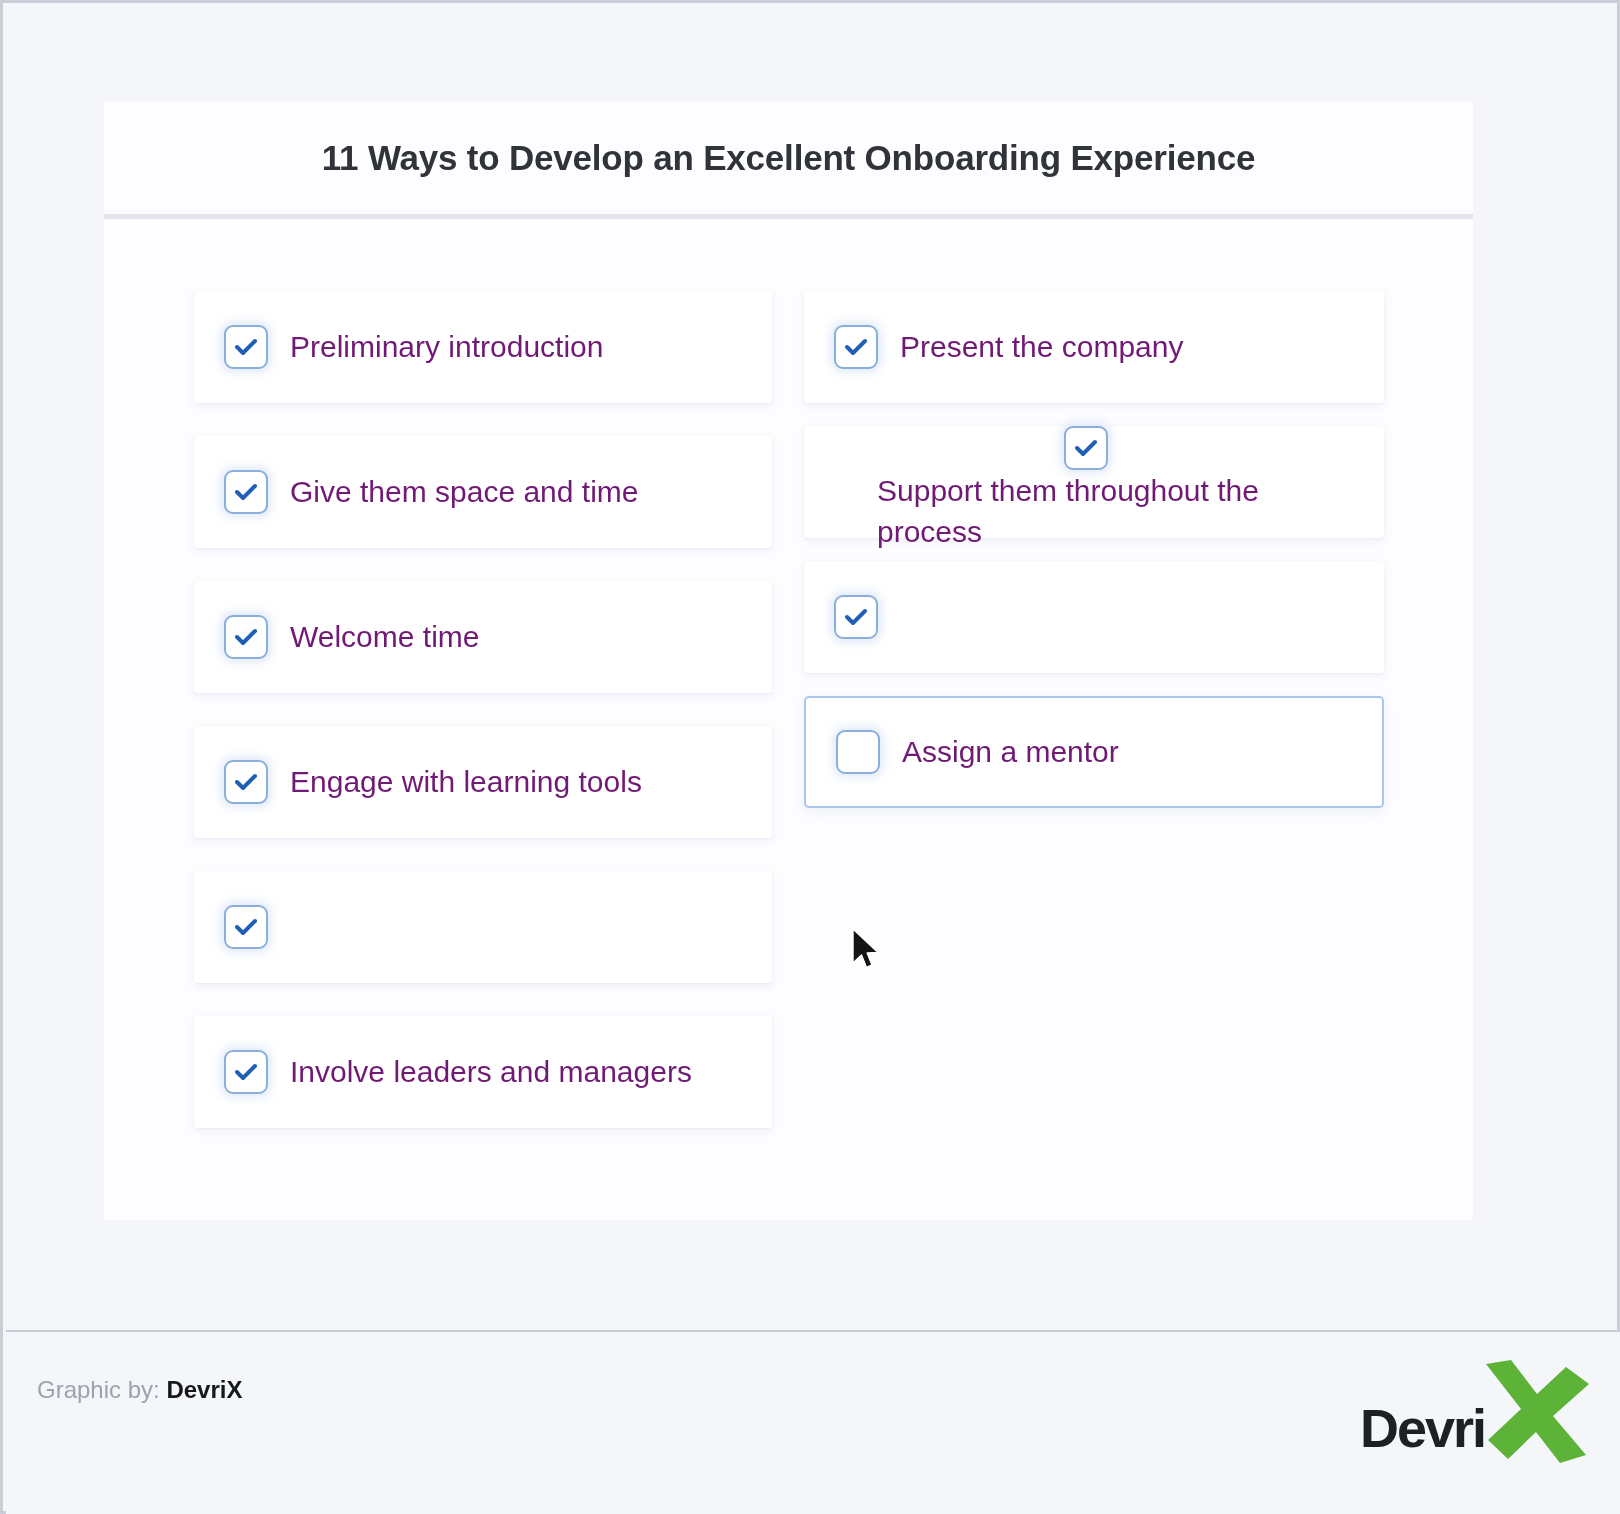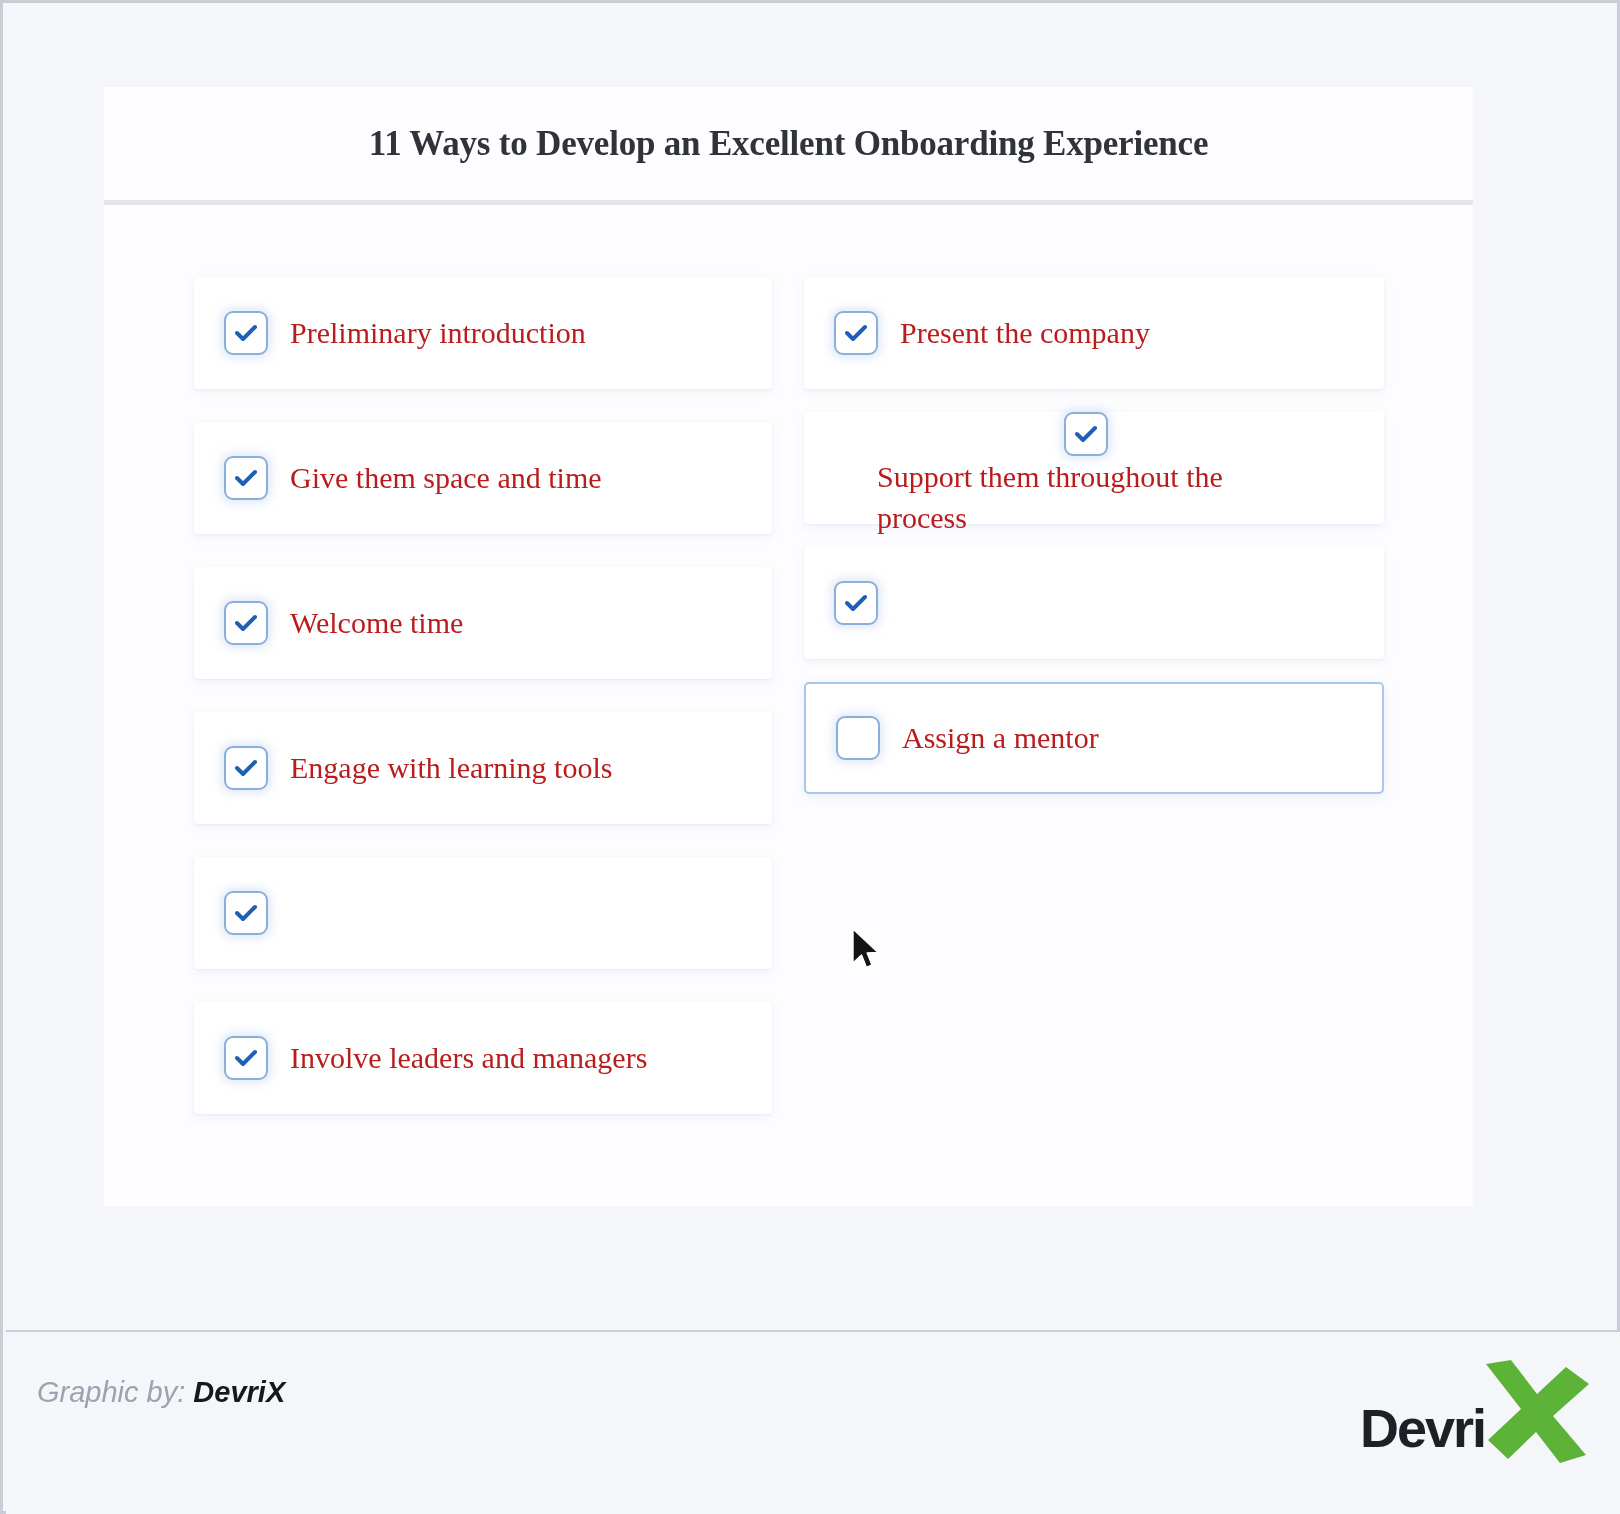--- a/index.html
+++ b/index.html
@@ -31,12 +31,11 @@
   #infographic-card {
     position: absolute;
     left: 101px;
-    top: 84px;
+    top: 98px;
     width: 1369px;
     height: 1119px;
     background: #fdfdff;
     box-sizing: border-box;
-    font-family: Liberation Serif, serif;
   }
 
   

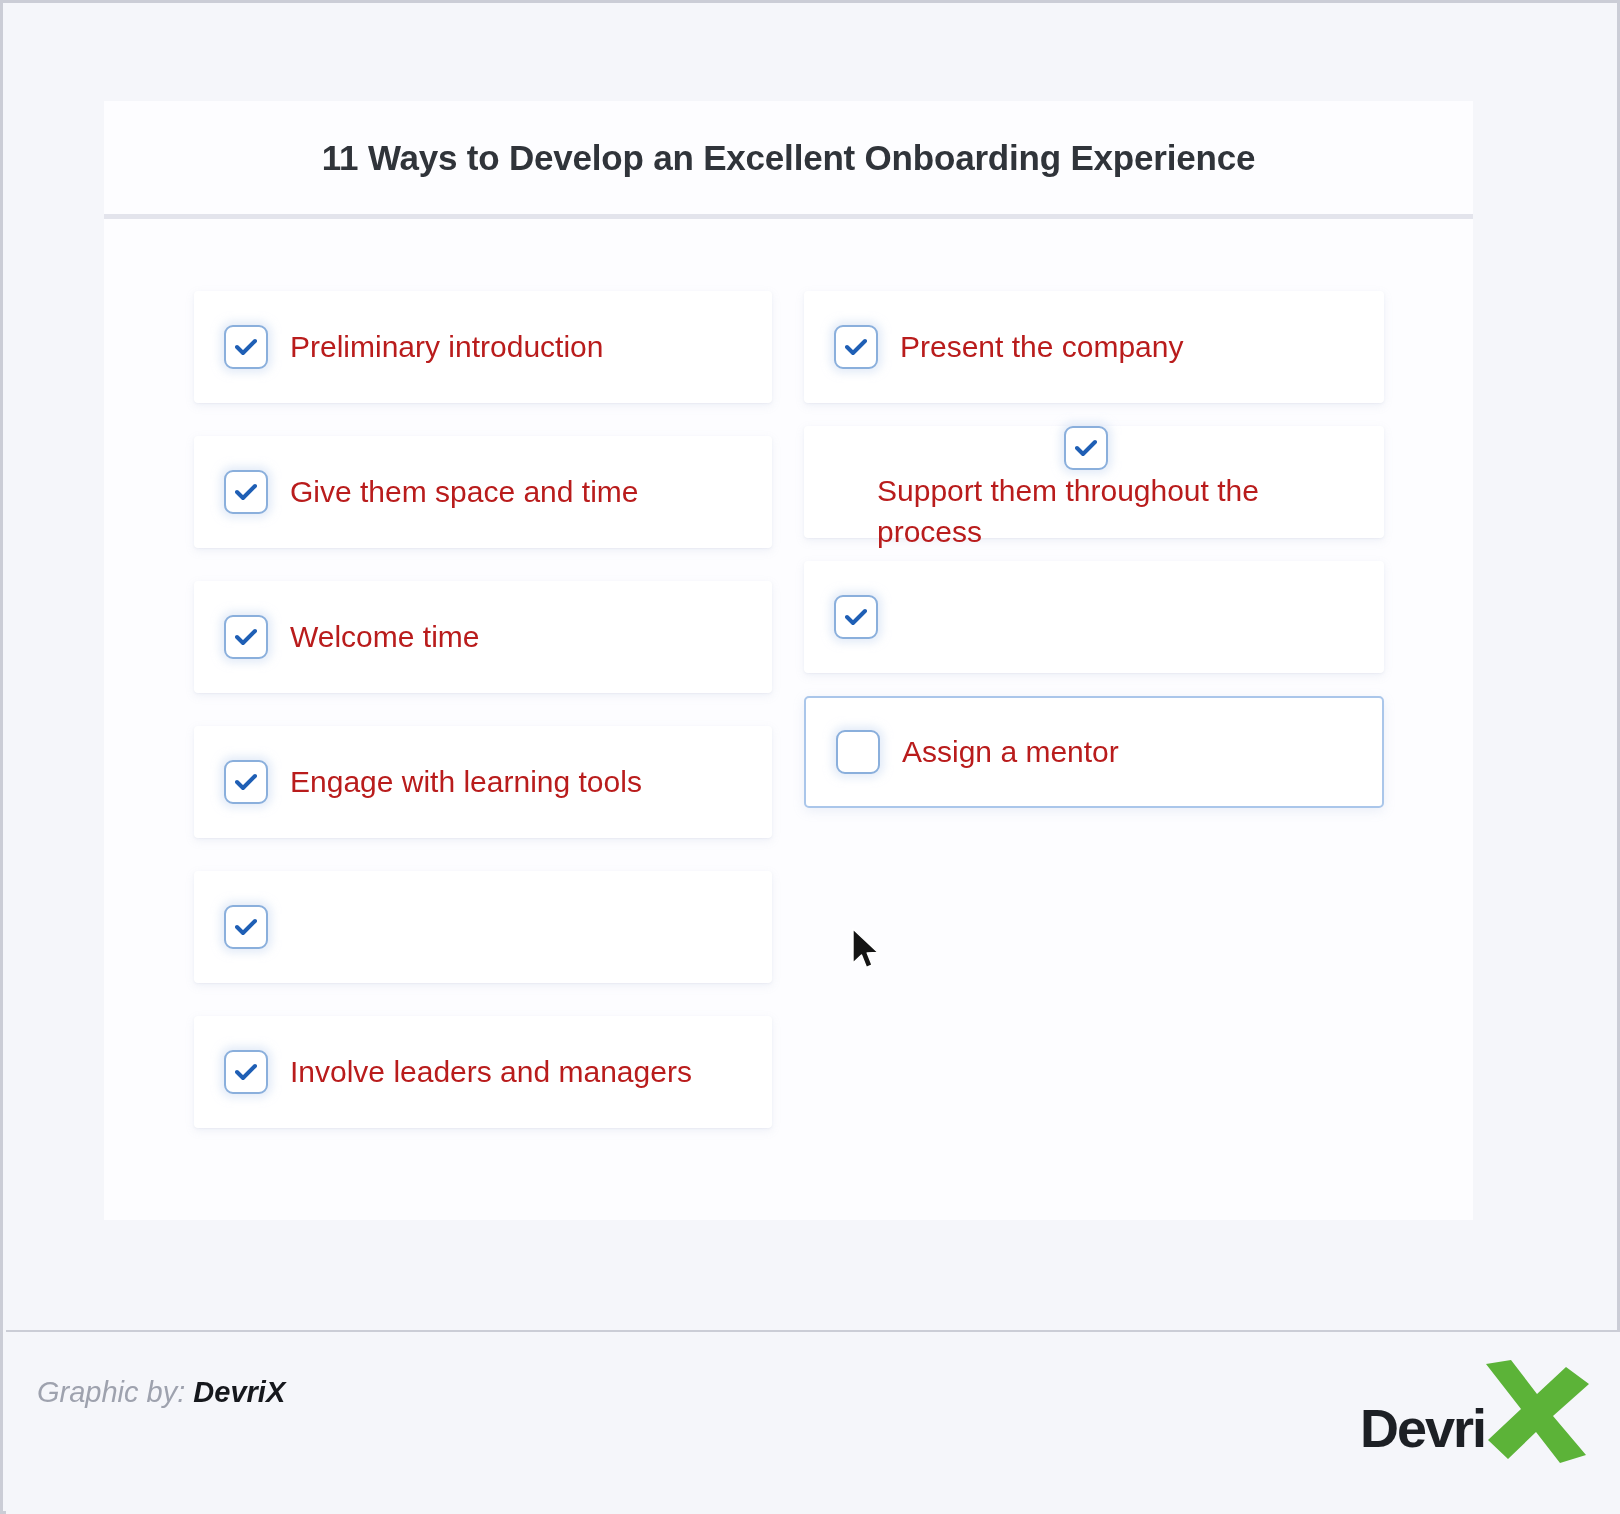--- a/index.html
+++ b/index.html
@@ -130,7 +130,7 @@
   
   .check-label {
     font-size: 30px;
-    color: #b91c1c;
+    color: #701a75;
     line-height: 1.38;
     font-weight: normal;
   }

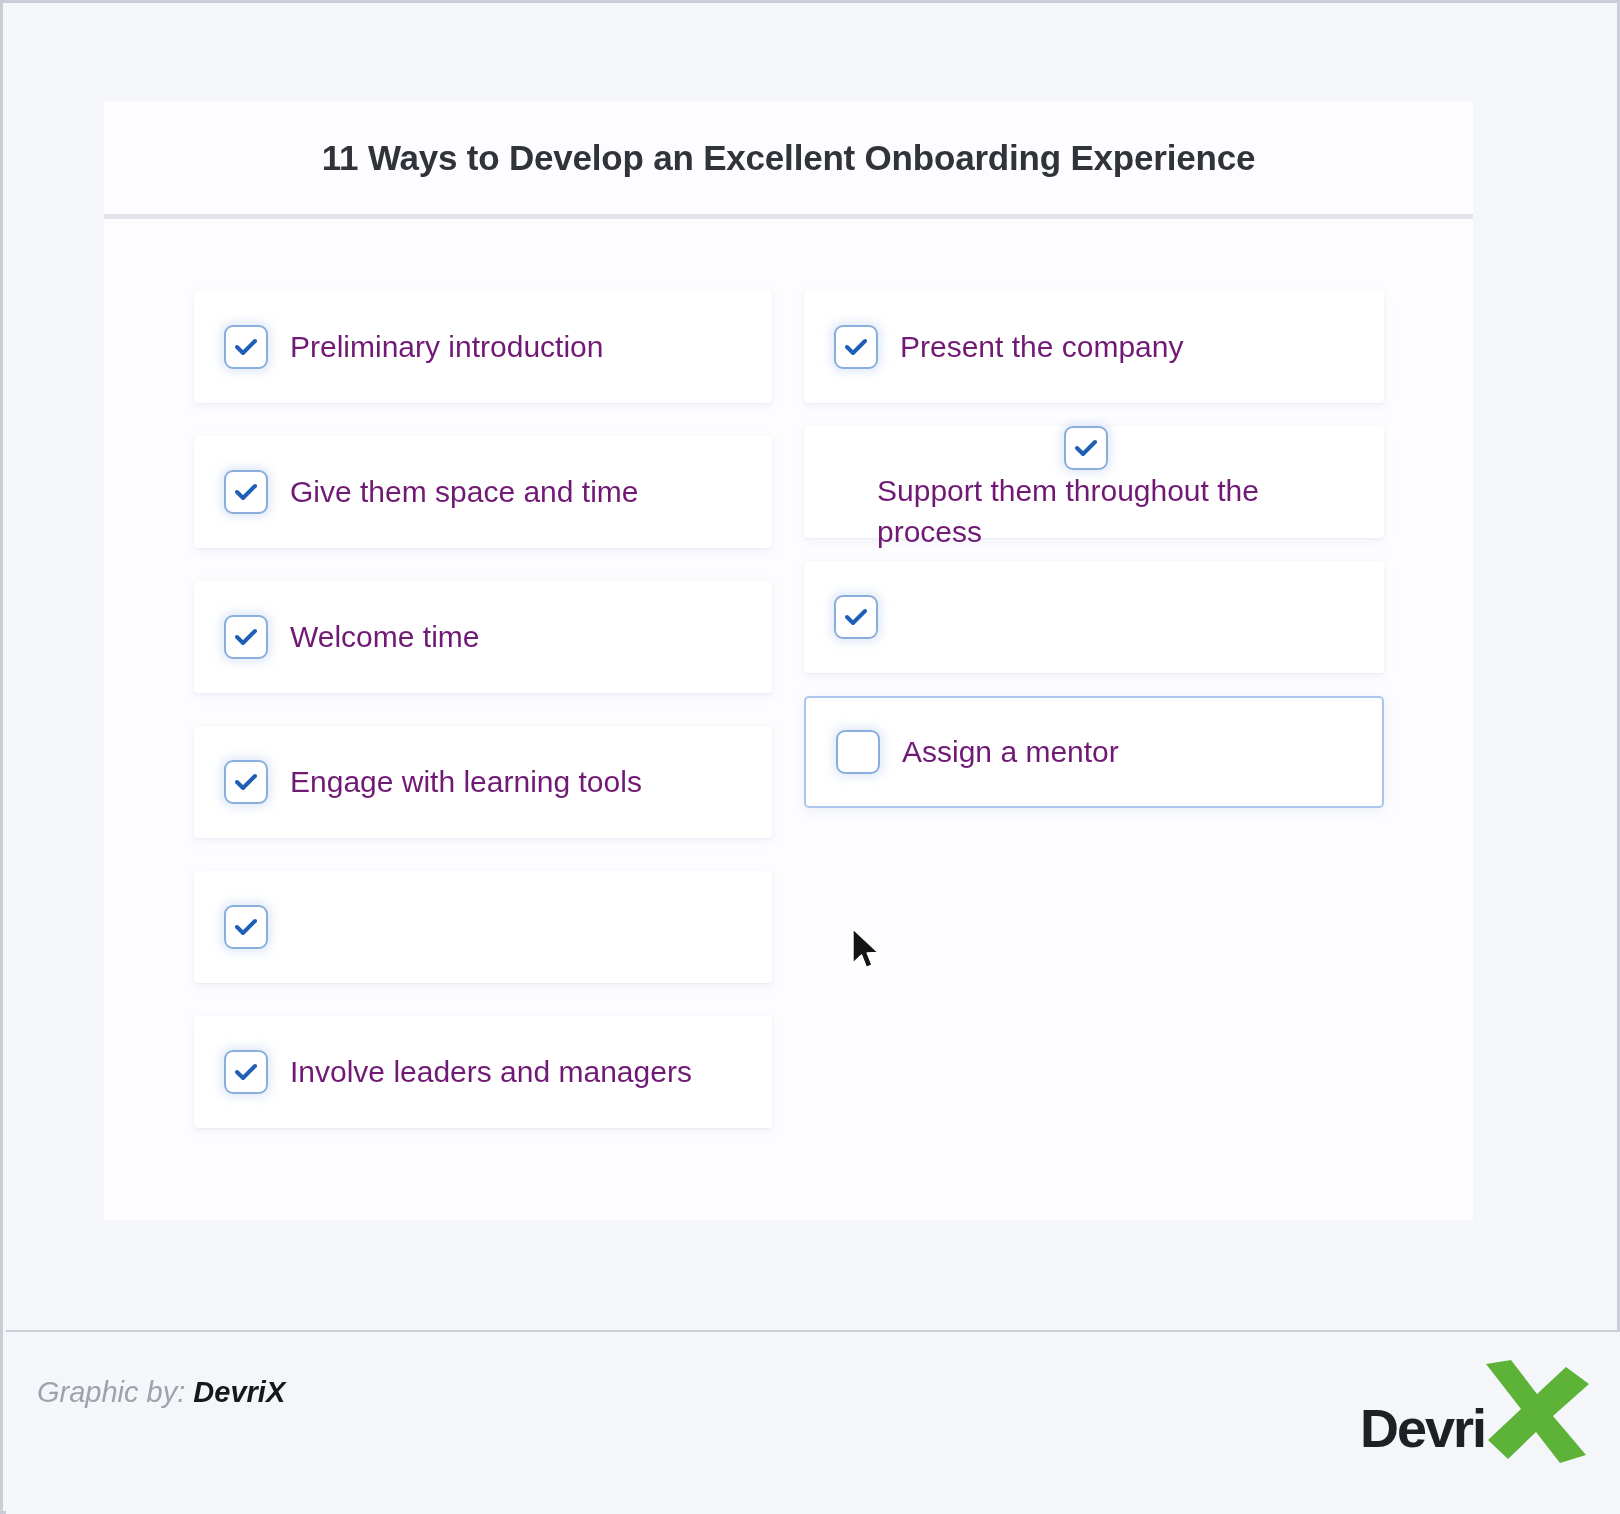--- a/index.html
+++ b/index.html
@@ -167,9 +167,8 @@
     position: absolute;
     left: 31px;
     top: 44px;
-    font-size: 29px;
+    font-size: 24px;
     white-space: nowrap;
-    font-style: italic;
   }
   #credit-prefix {
     color: #9ea2ae;

